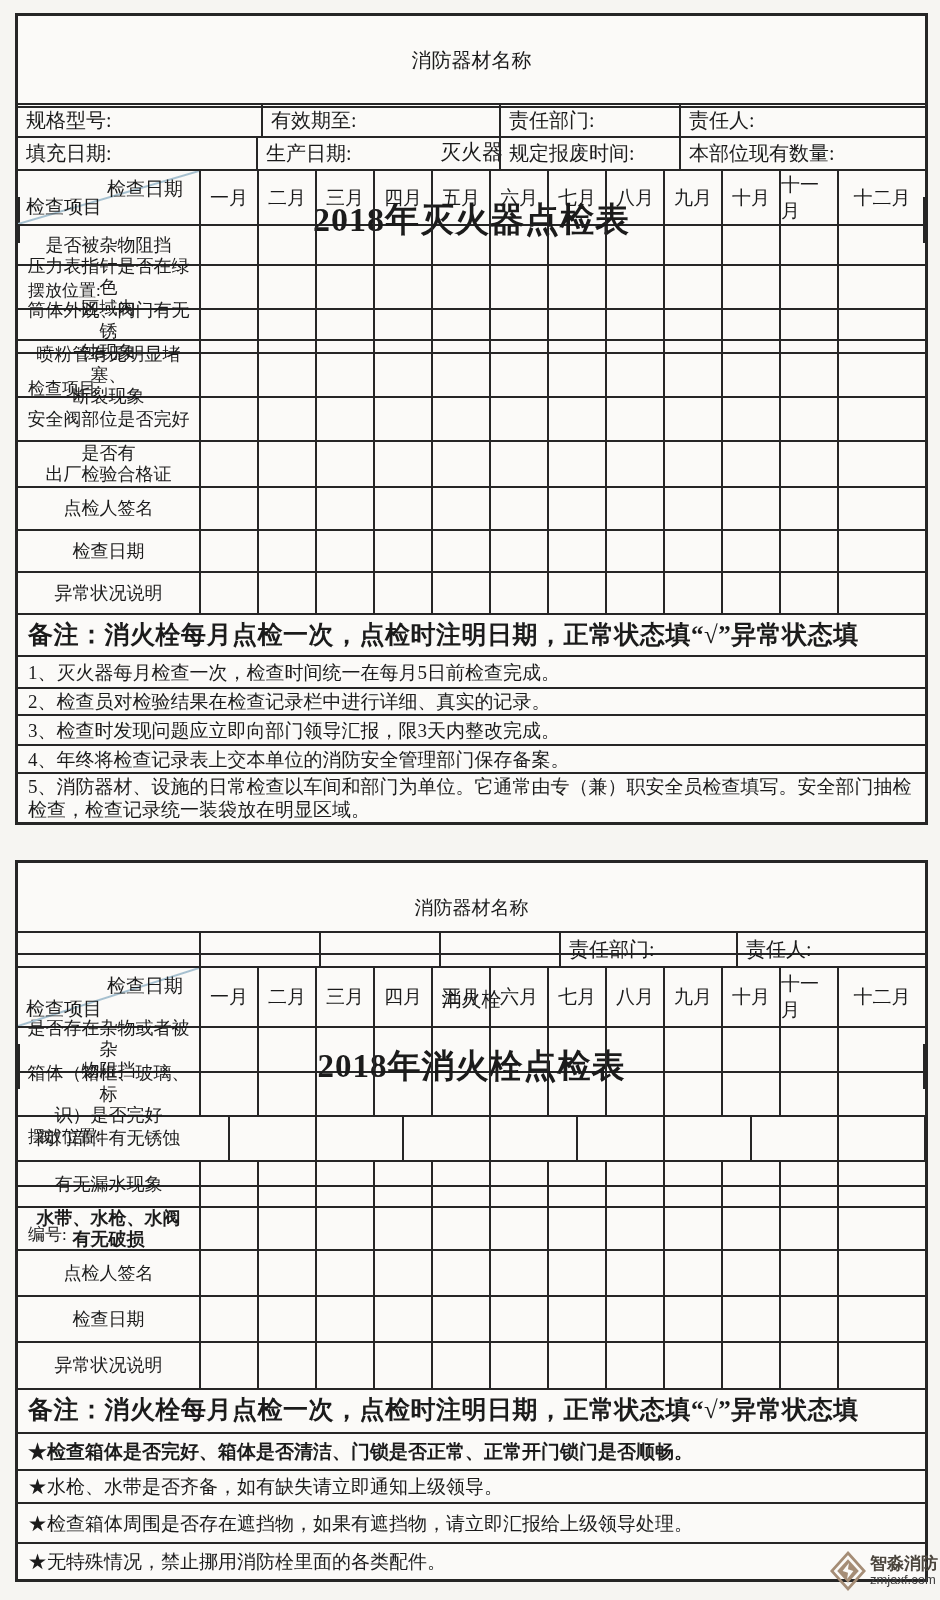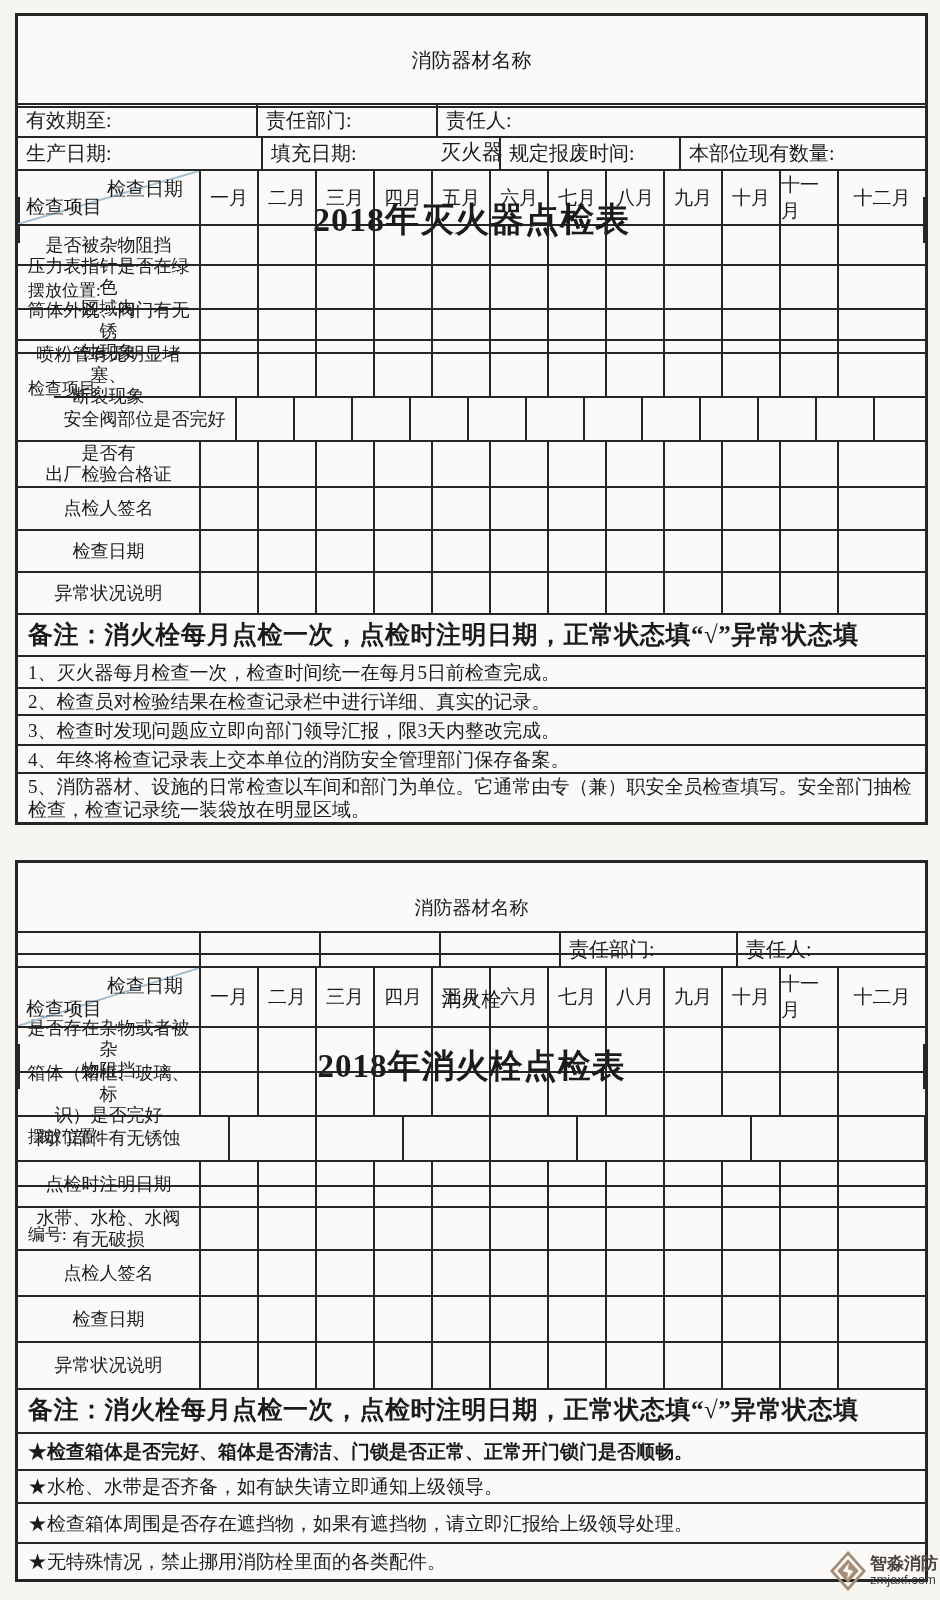--- a/index.html
+++ b/index.html
@@ -116,6 +116,7 @@
     </div>
 
     <div class="row inforow">
+        <div class="cell info-cell" style="flex: 0 0 243px;">规格型号:</div>
         <div class="cell info-cell" style="flex: 0 0 238px;">有效期至:</div>
         <div class="cell info-cell" style="flex: 0 0 180px;">责任部门:</div>
         <div class="cell info-cell" style="flex: 1 1 auto;">责任人:</div>

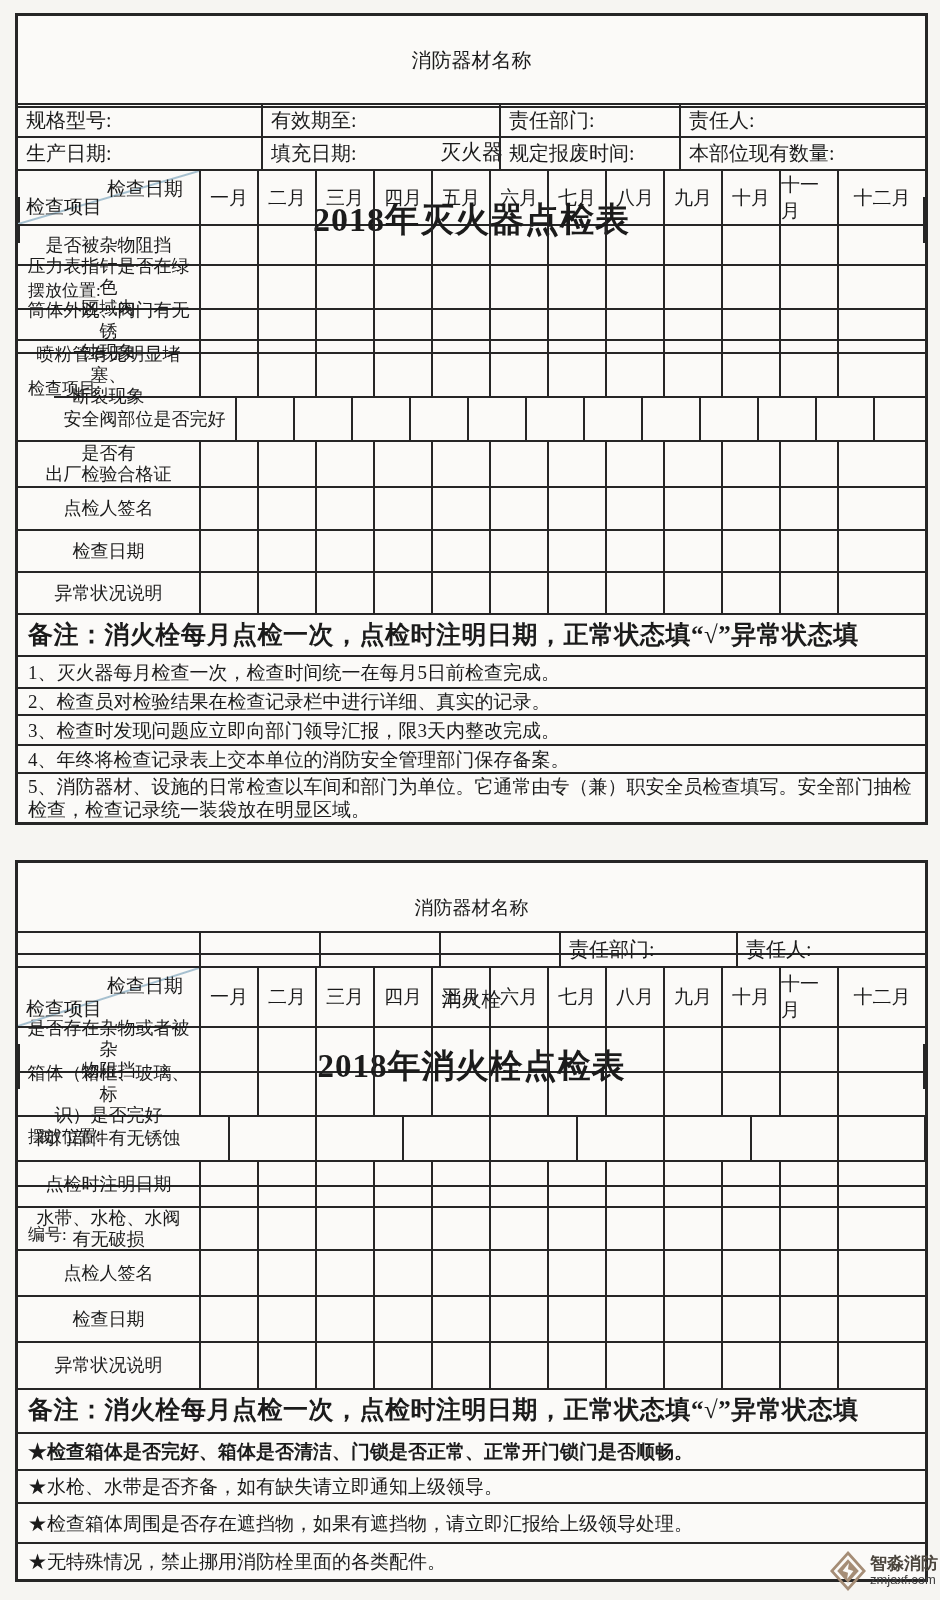--- a/index.html
+++ b/index.html
@@ -122,8 +122,8 @@
         <div class="cell info-cell" style="flex: 1 1 auto;">责任人:</div>
       </div>
     <div class="row inforow">
+        <div class="cell info-cell" style="flex: 0 0 238px;">填充日期:</div>
         <div class="cell info-cell" style="flex: 0 0 243px;">生产日期:</div>
-        <div class="cell info-cell" style="flex: 0 0 238px;">填充日期:</div>
         <div class="cell info-cell" style="flex: 0 0 180px;">规定报废时间:</div>
         <div class="cell info-cell" style="flex: 1 1 auto;">本部位现有数量:</div>
       </div>

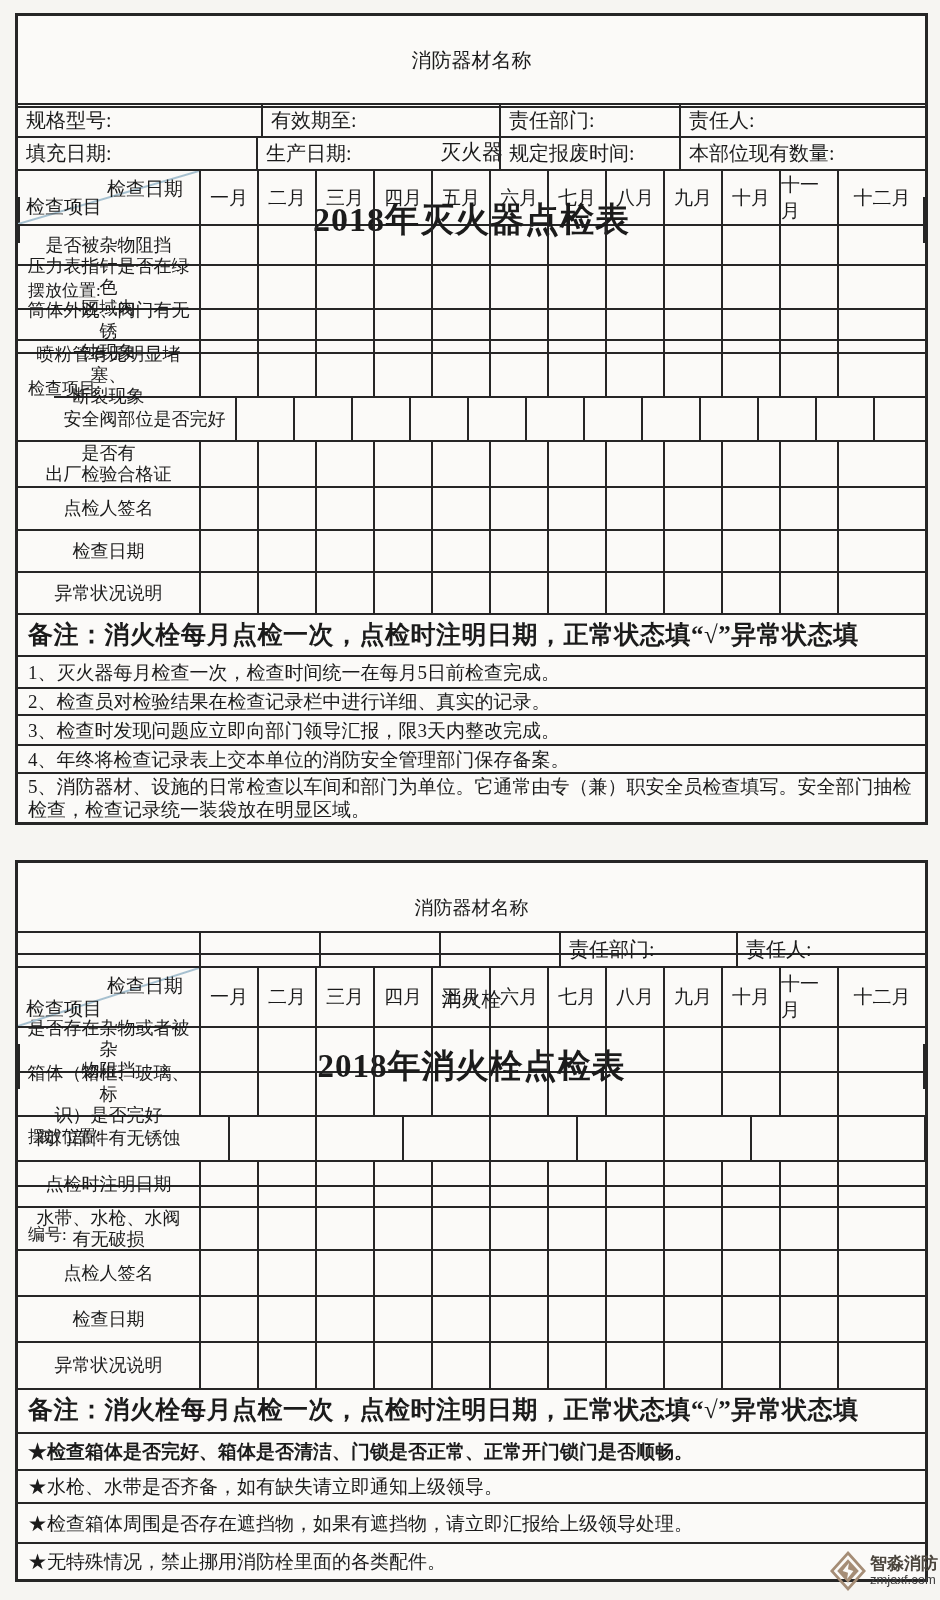--- a/index.html
+++ b/index.html
@@ -206,7 +206,7 @@
           <div class="cell gc"></div>
           <div class="cell gc"></div>
           <div class="cell gc last"></div>
-        </div><div class="row irow" style="height: 42px; margin-left: 36px;">
+        </div><div class="row irow" style="height: 42px;">
           <div class="cell ilabel">安全阀部位是否完好</div>
           <div class="cell gc"></div>
           <div class="cell gc"></div>

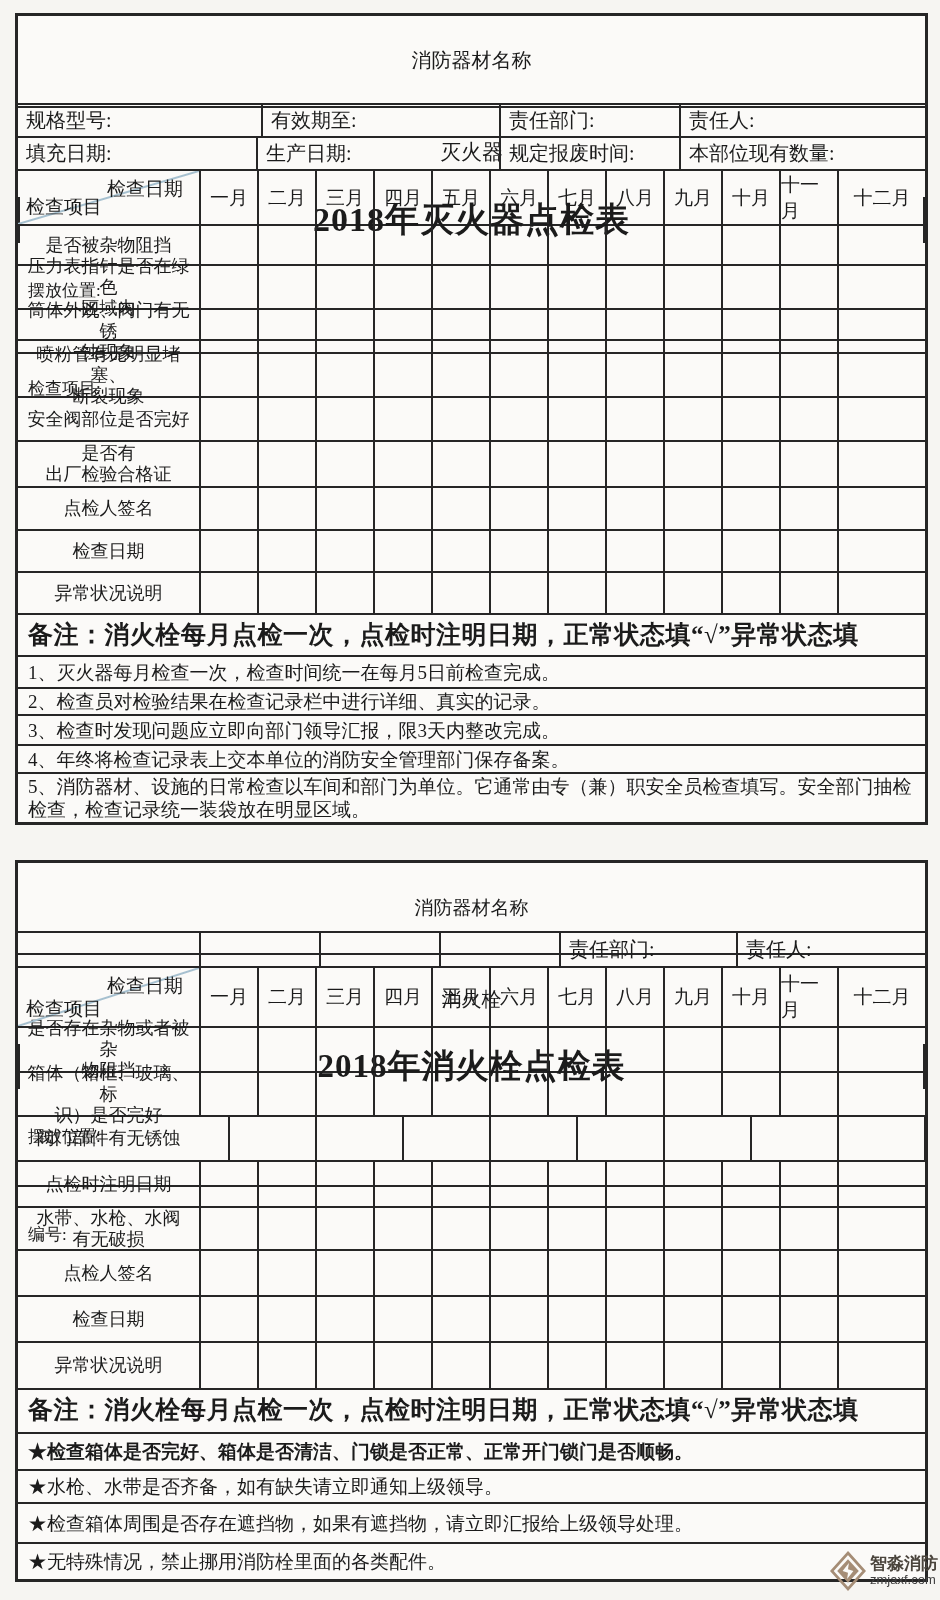--- a/index.html
+++ b/index.html
@@ -373,7 +373,7 @@
           <div class="cell gc"></div>
           <div class="cell gc last"></div>
         </div><div class="row irow" style="height: 44px;">
-          <div class="cell ilabel">点检时注明日期</div>
+          <div class="cell ilabel">有无漏水现象</div>
           <div class="cell gc"></div>
           <div class="cell gc"></div>
           <div class="cell gc"></div>

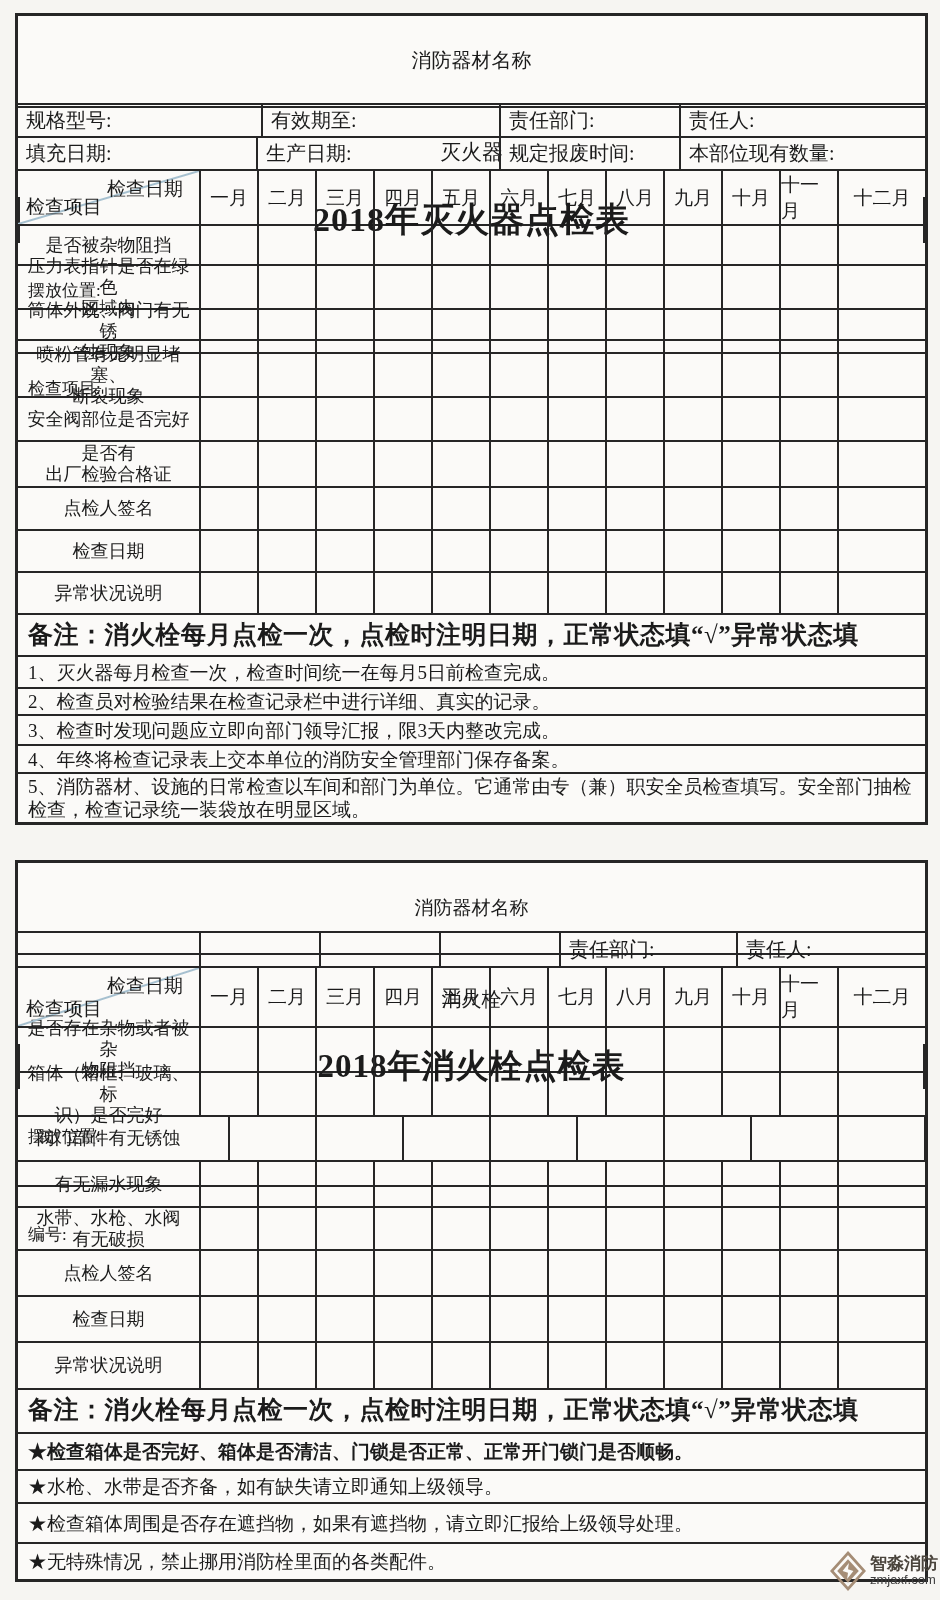--- a/index.html
+++ b/index.html
@@ -386,7 +386,7 @@
           <div class="cell gc"></div>
           <div class="cell gc"></div>
           <div class="cell gc last"></div>
-        </div><div class="row irow" style="height: 41px;">
+        </div><div class="row irow" style="height: 41px; font-weight: bold;">
           <div class="cell ilabel">水带、水枪、水阀
 有无破损</div>
           <div class="cell gc"></div>

